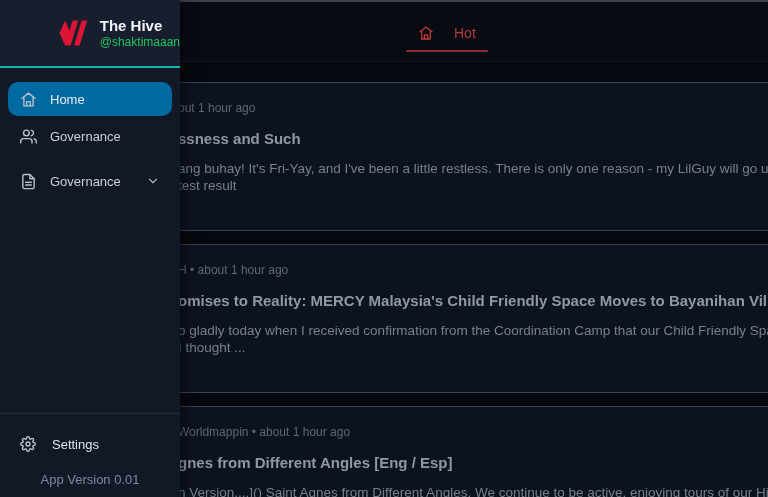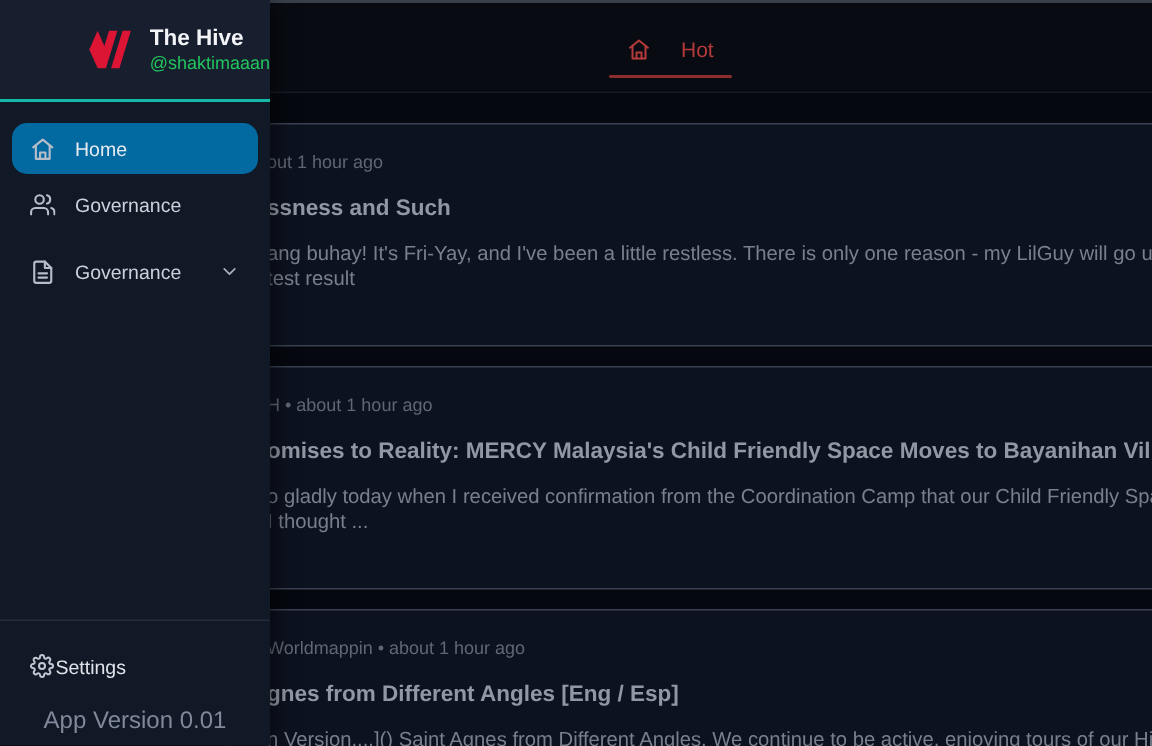--- a/index.html
+++ b/index.html
@@ -47,7 +47,7 @@
 
   .sidebar-footer { position:absolute; left:0; right:0; bottom:0; height:84px;
                     border-top:1px solid #242c3a; padding-top:18px; }
-  .settings-row { display:flex; align-items:center; gap:1px; height:24px; padding:0 20px;
+  .settings-row { display:flex; align-items:center; gap:16px; height:24px; padding:0 20px;
                   color:#e0e4ea; font-size:13px; cursor:pointer; }
   .settings-row svg { width:16px; height:16px; color:#c2c8d2; }
   .app-version { text-align:center; font-size:16px; color:#80889a; margin-top:16px; }

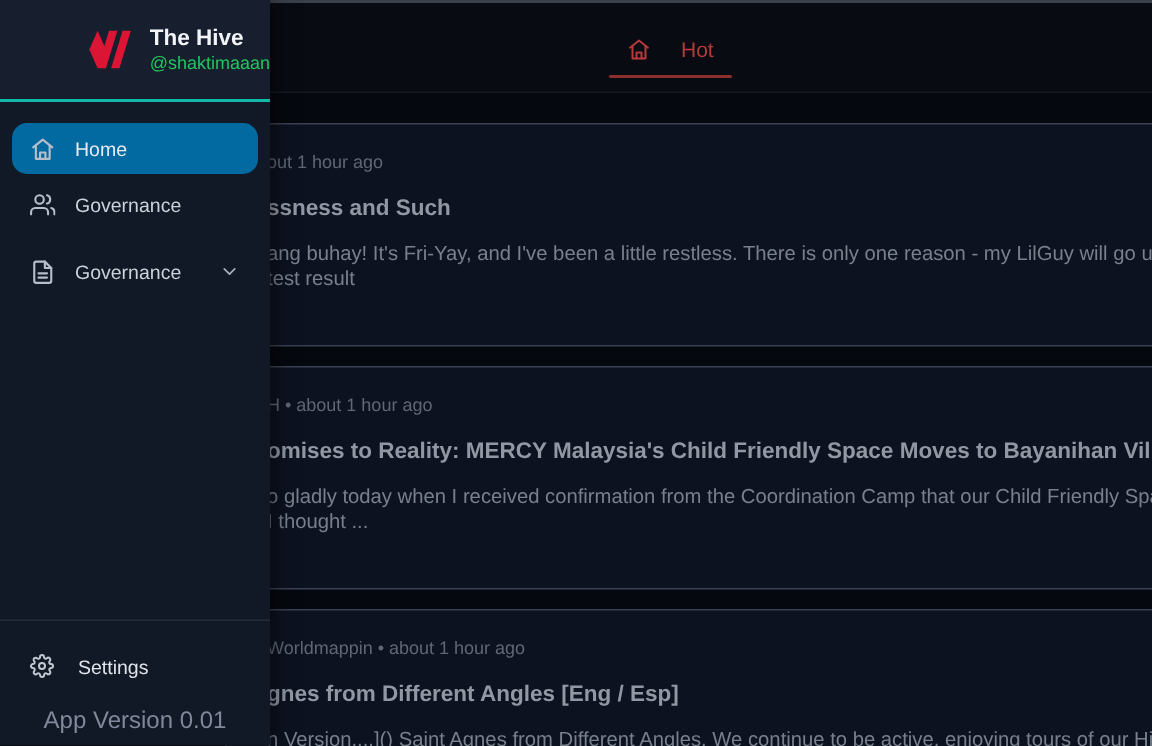--- a/index.html
+++ b/index.html
@@ -50,7 +50,7 @@
   .settings-row { display:flex; align-items:center; gap:16px; height:24px; padding:0 20px;
                   color:#e0e4ea; font-size:13px; cursor:pointer; }
   .settings-row svg { width:16px; height:16px; color:#c2c8d2; }
-  .app-version { text-align:center; font-size:16px; color:#80889a; margin-top:16px; }
+  .app-version { text-align:center; font-size:13px; color:#80889a; margin-top:16px; }
 </style>
 </head>
 <body>

